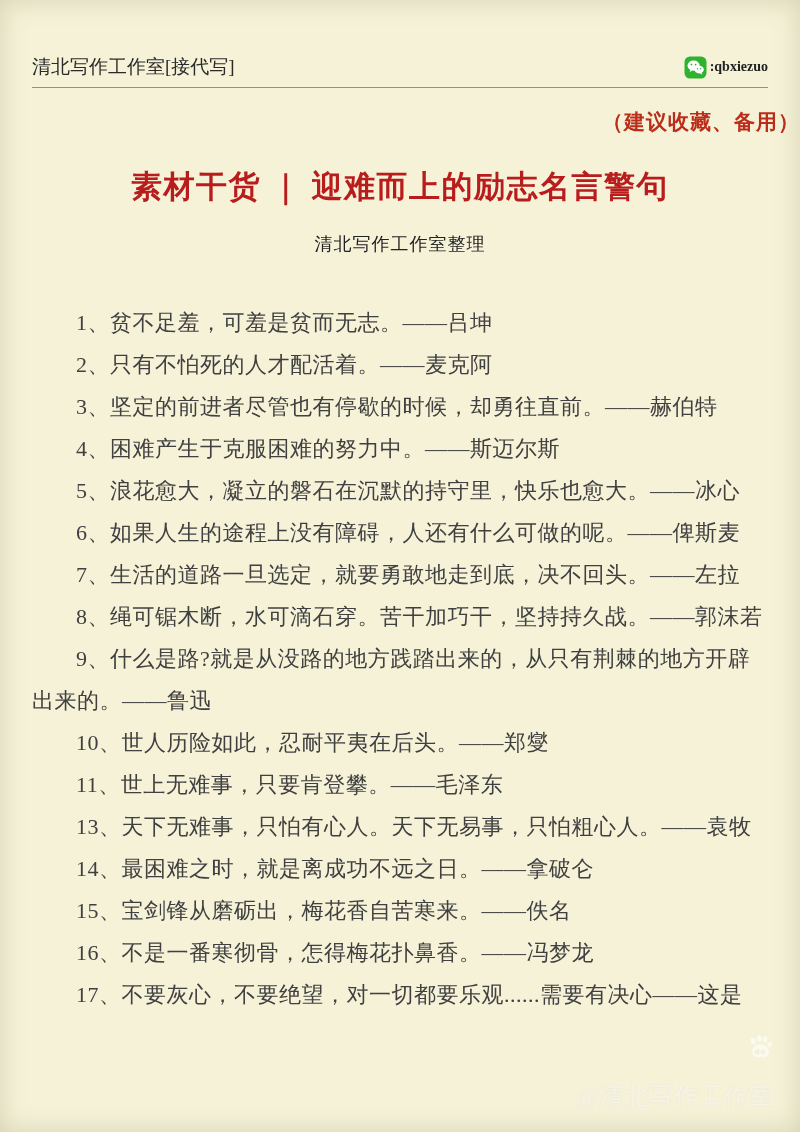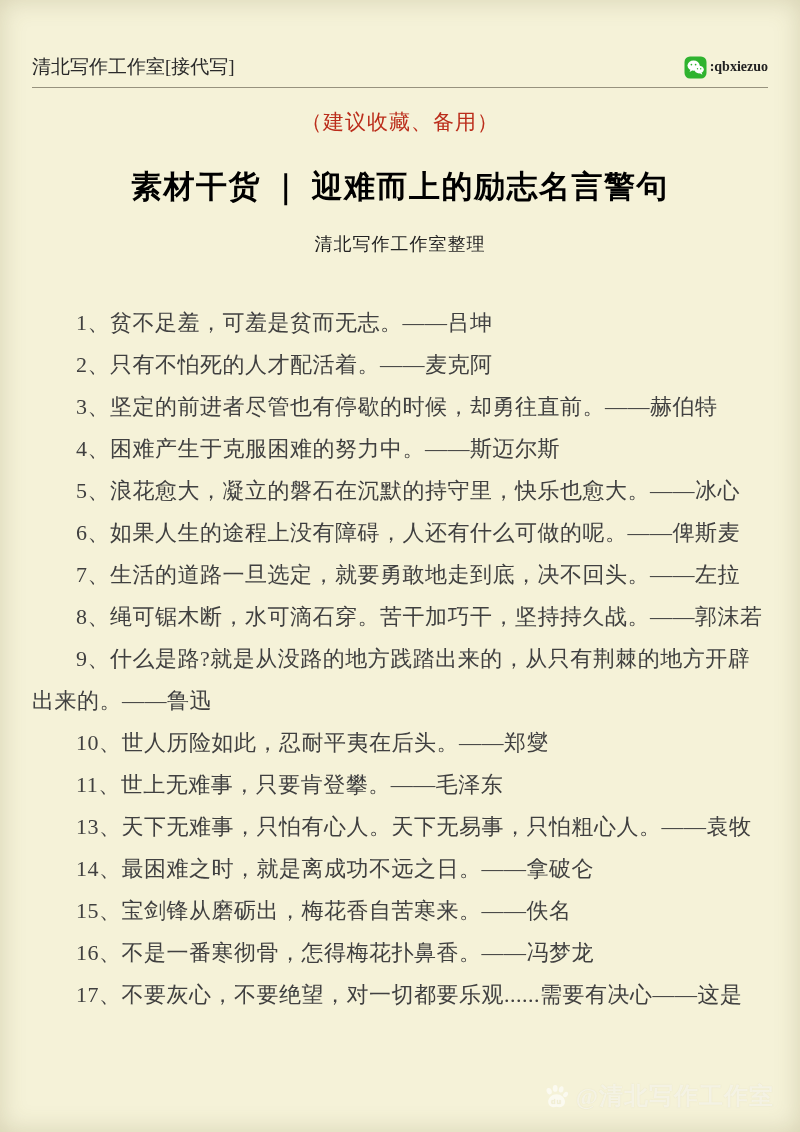--- a/index.html
+++ b/index.html
@@ -45,9 +45,9 @@
   
   .notice{
     margin-top:20px;
-    text-align:center;
+    text-align:right;
     font-size:21px;
-    font-weight:400;
+    font-weight:700;
     letter-spacing:1px;
   }
   

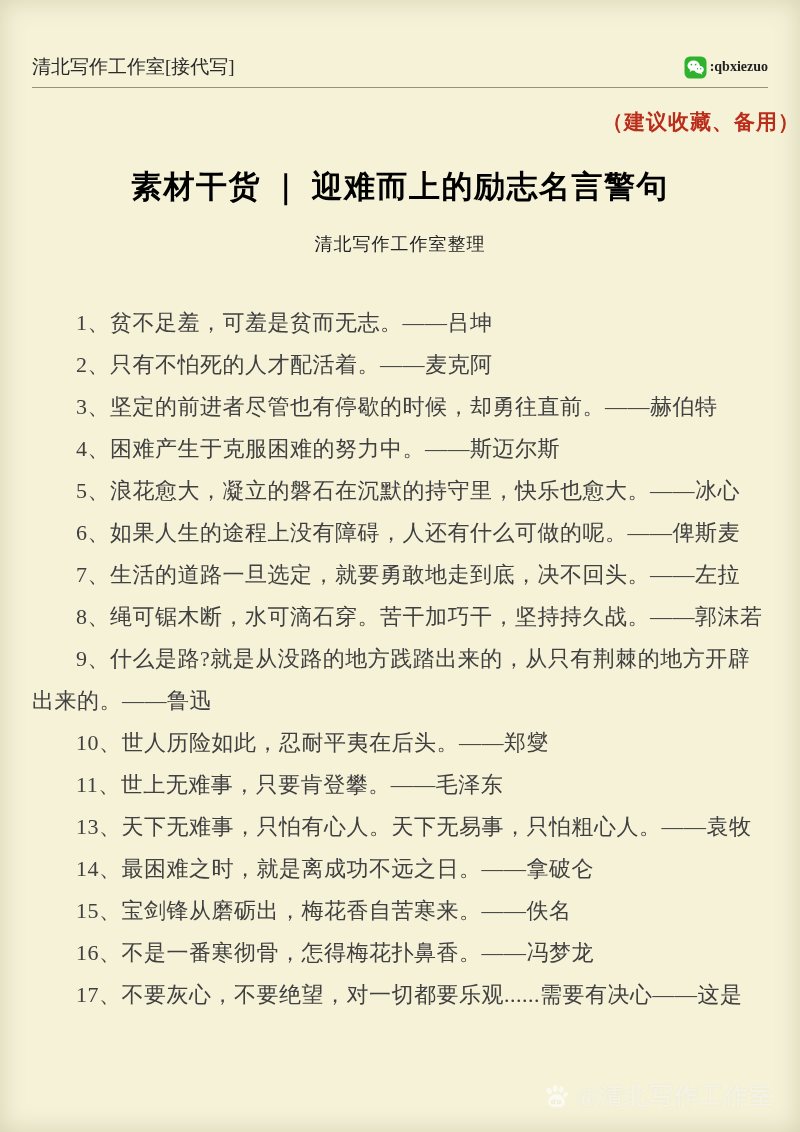--- a/index.html
+++ b/index.html
@@ -57,7 +57,7 @@
     font-size:31px;
     font-weight:700;
     letter-spacing:1.5px;
-    color:#000000;
+    color:#b91c1c;
   }
   .subtitle{
     margin-top:24px;

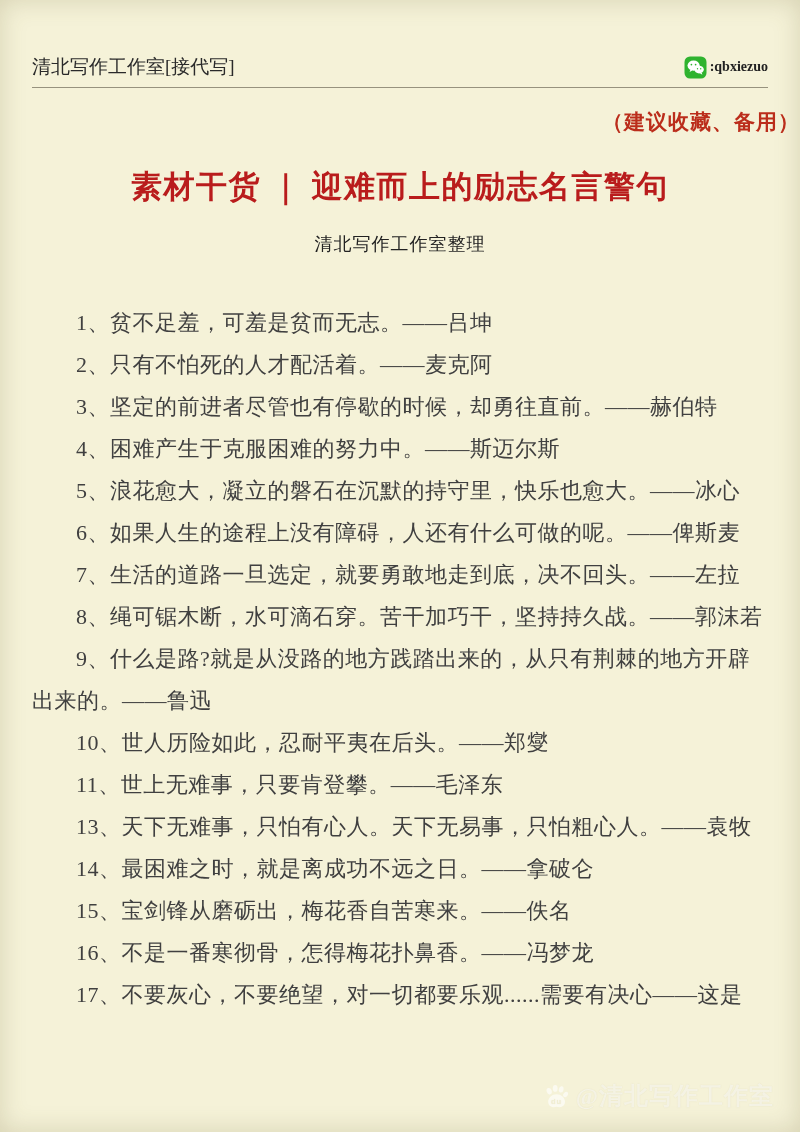--- a/index.html
+++ b/index.html
@@ -84,13 +84,14 @@
     right:26px;
     bottom:20px;
     display:flex;
-    align-items:center;
-    gap:6px;
+    align-items:flex-end;
+    gap:20px;
     font-size:24px;
     font-weight:700;
     letter-spacing:1px;
     color:rgba(255,255,255,0.62);
     text-shadow:0 0 1px rgba(190,180,120,0.35);
+    flex-direction:column;
   }
   .watermark svg{display:block;opacity:0.62;}
 </style>

